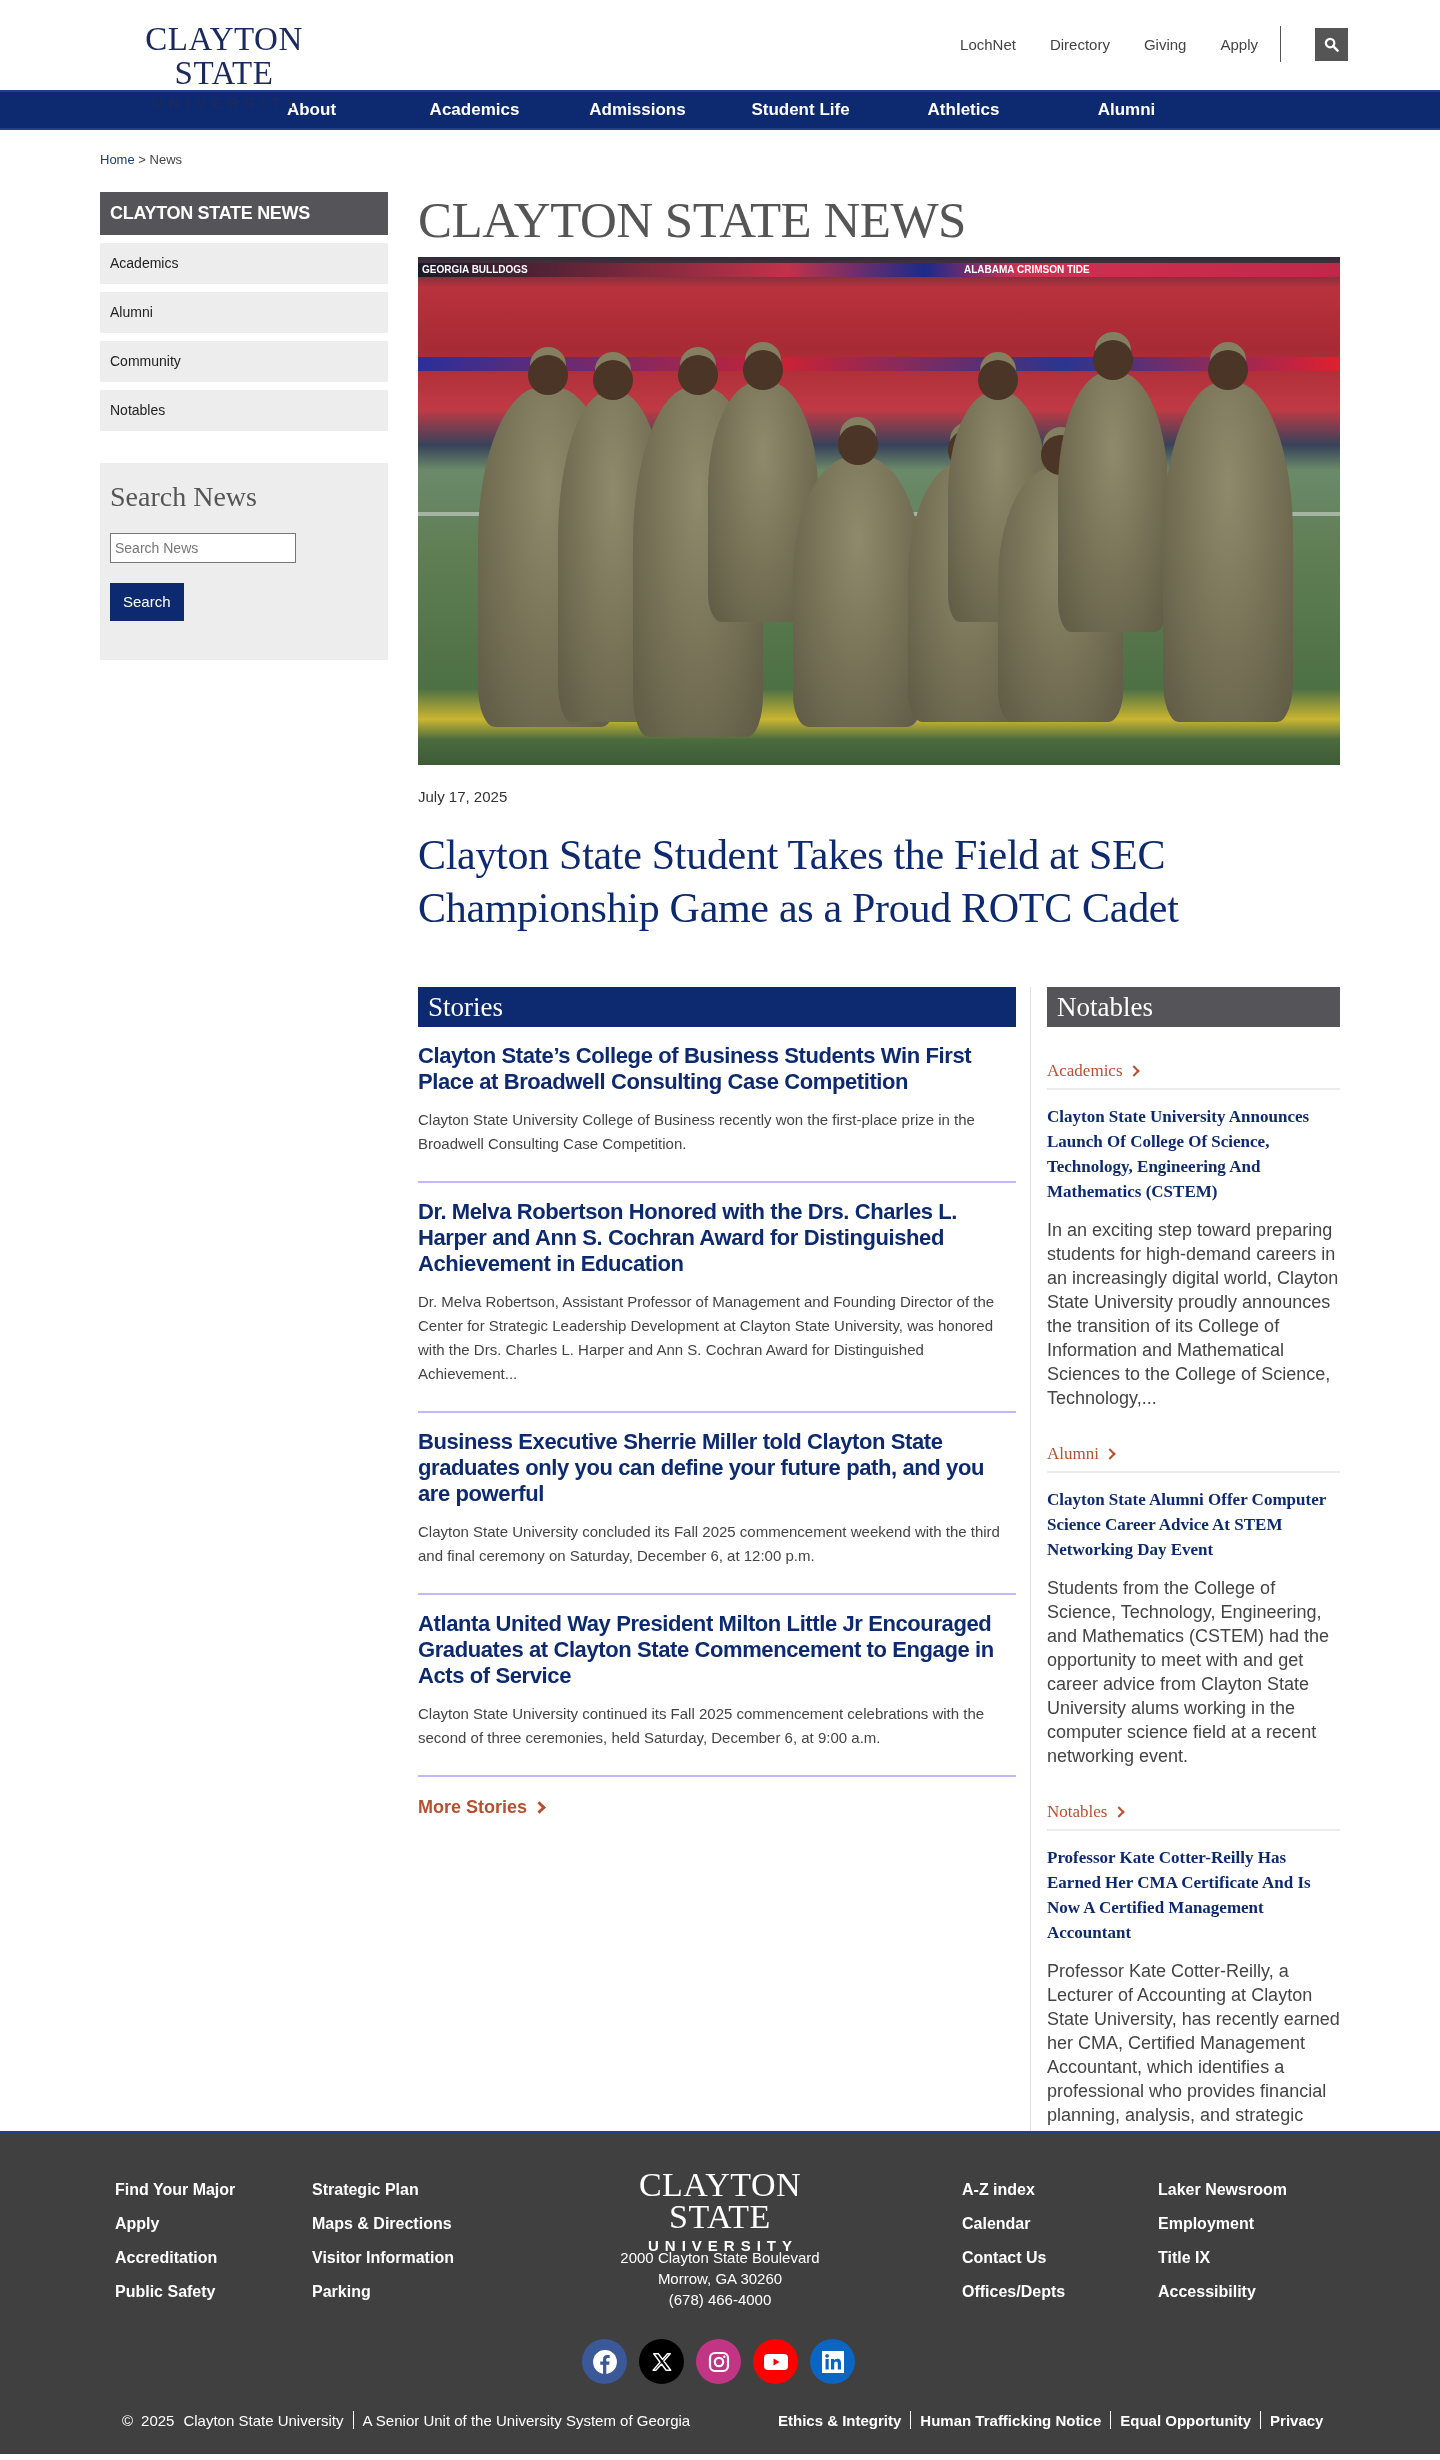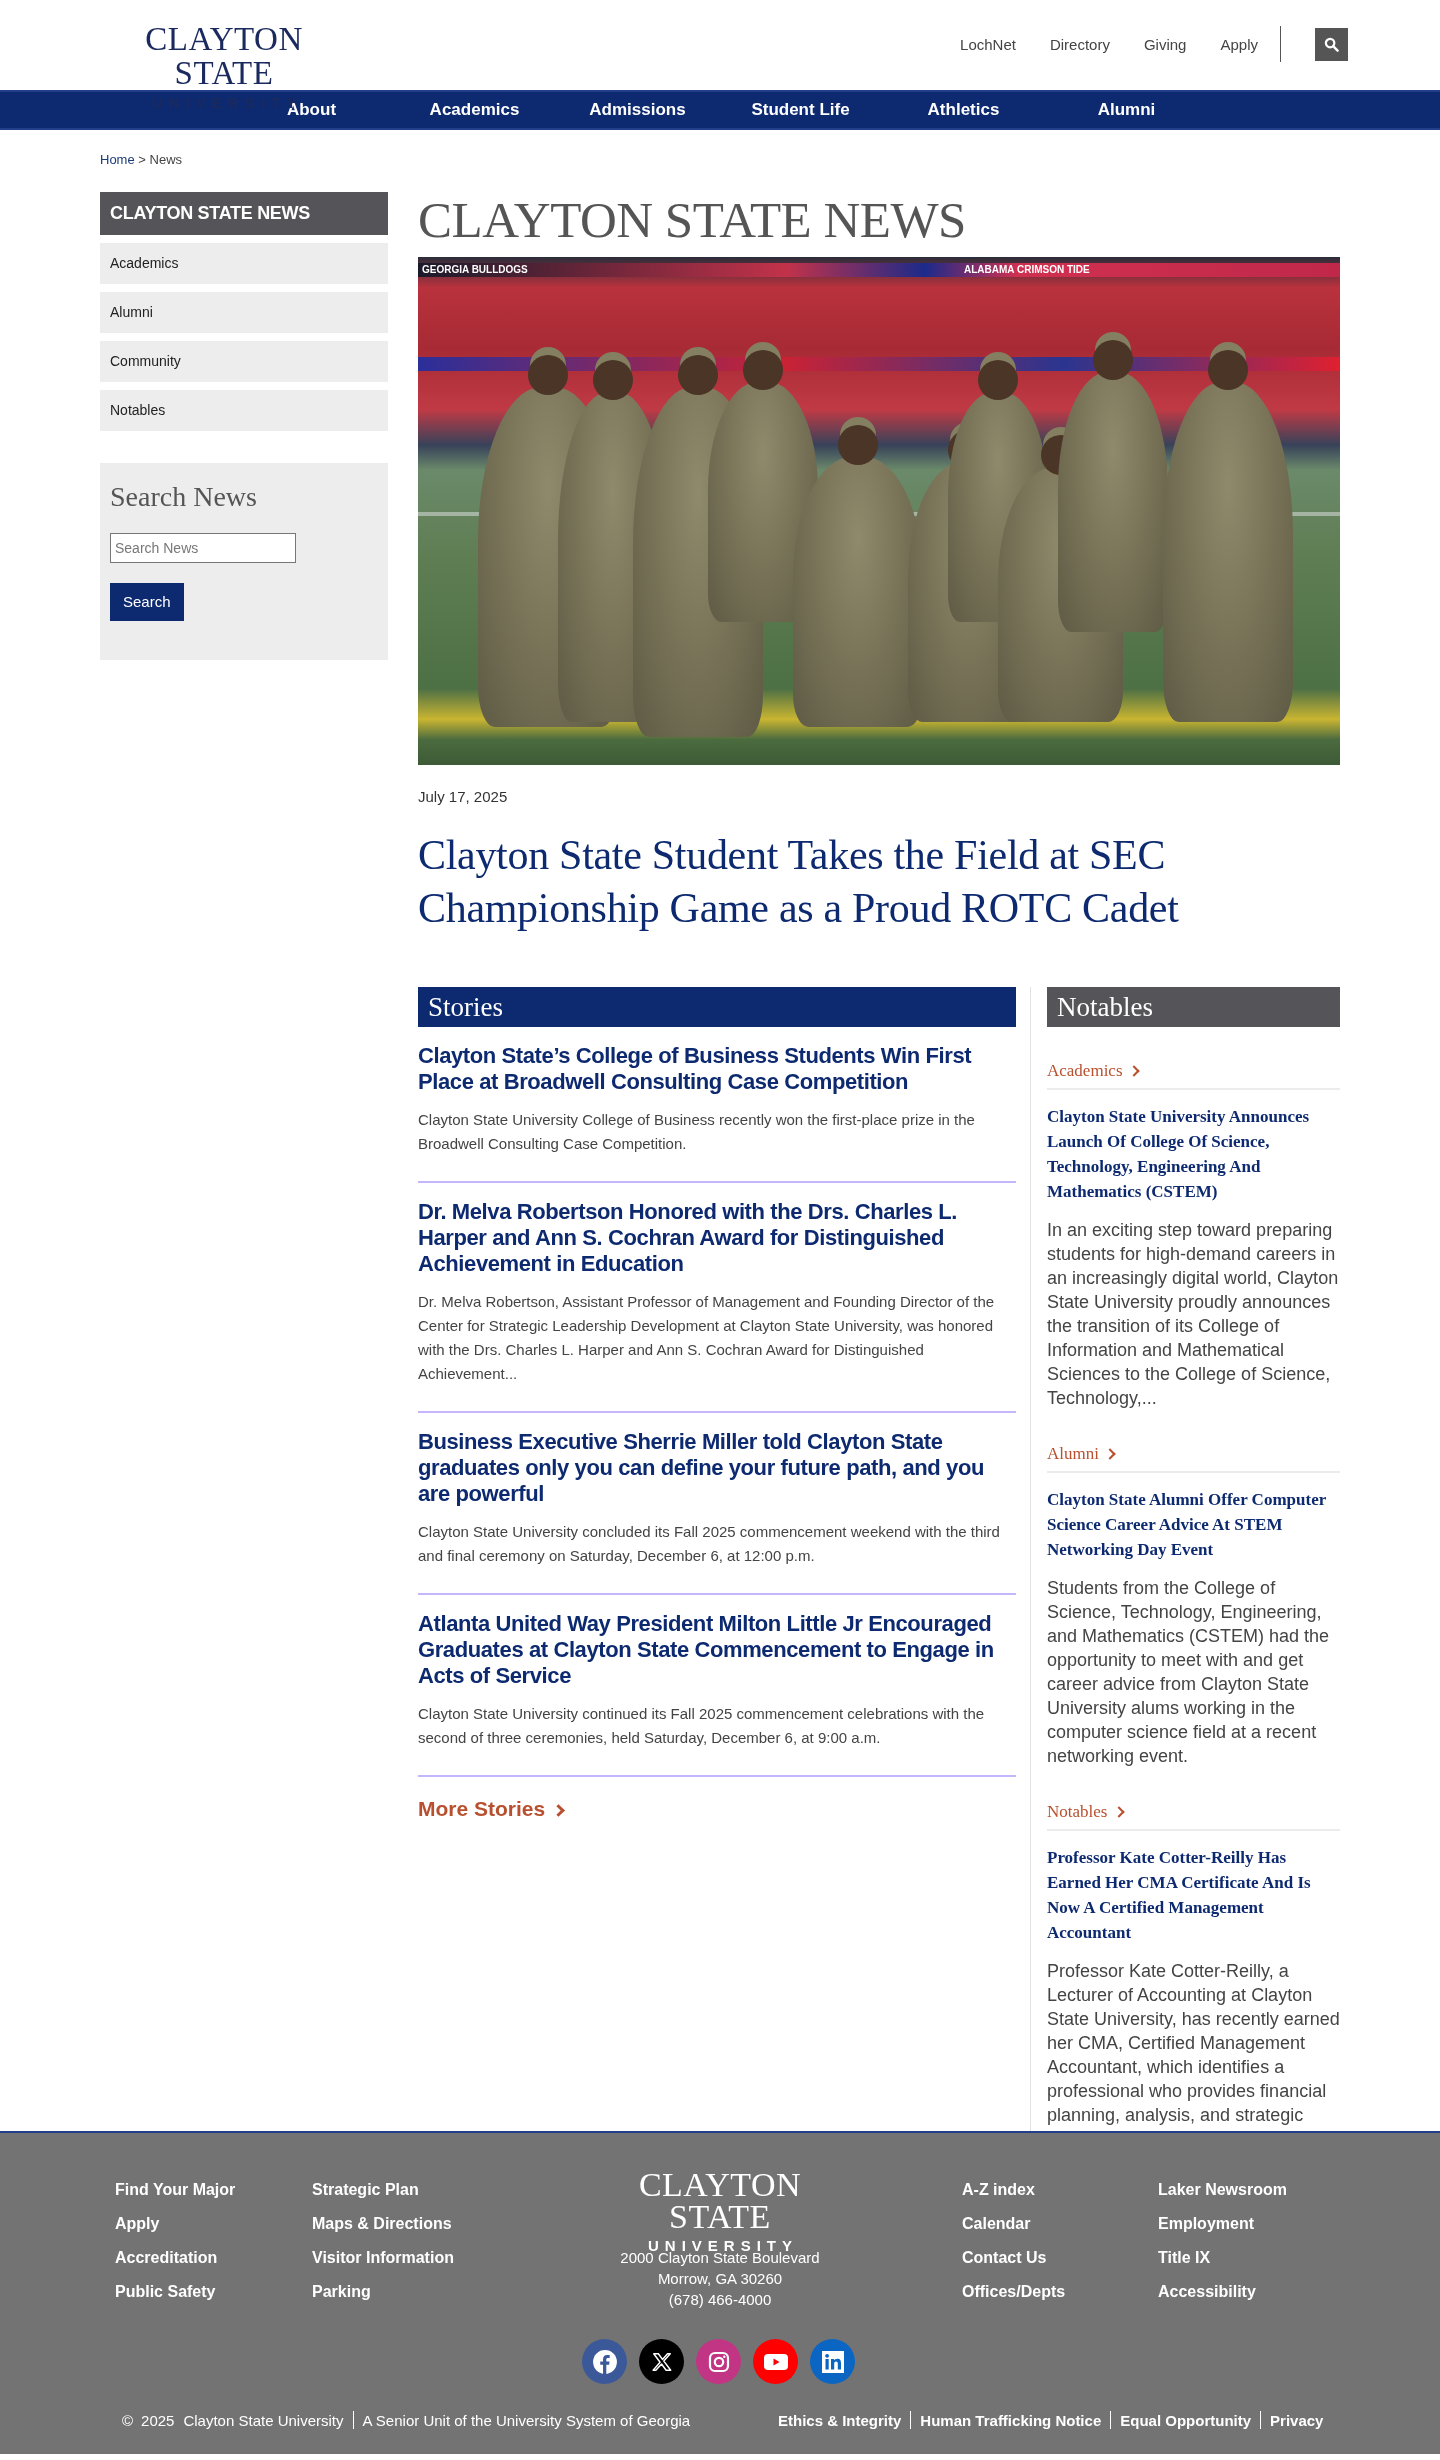--- a/index.html
+++ b/index.html
@@ -57,7 +57,7 @@
   .story { border-bottom: 2px solid #c4b5fd; padding: 16px 0 25px 0; }
   .story h2 { font-family: "Liberation Sans", sans-serif; font-weight: bold; font-size: 22px; line-height: 26px; color: #0d2a70; letter-spacing: -0.4px; }
   .story p { margin-top: 13px; font-size: 15px; line-height: 24px; color: #444; }
-  .more-stories { display: inline-block; margin-top: 20px; font-weight: bold; font-size: 21px; color: #b8502f; }
+  .more-stories { display: inline-block; margin-top: 20px; font-weight: bold; font-size: 18px; color: #b8502f; }
   .chev { display: inline-block; width: 9px; height: 9px; border-right: 3px solid #b8502f; border-top: 3px solid #b8502f; transform: rotate(45deg); margin-left: 3px; position: relative; top: -1px; }
 
   .notables-wrap { position: absolute; left: 612px; top: 0; width: 310px; border-left: 1px solid #e2e2e2; height: 1155px; }

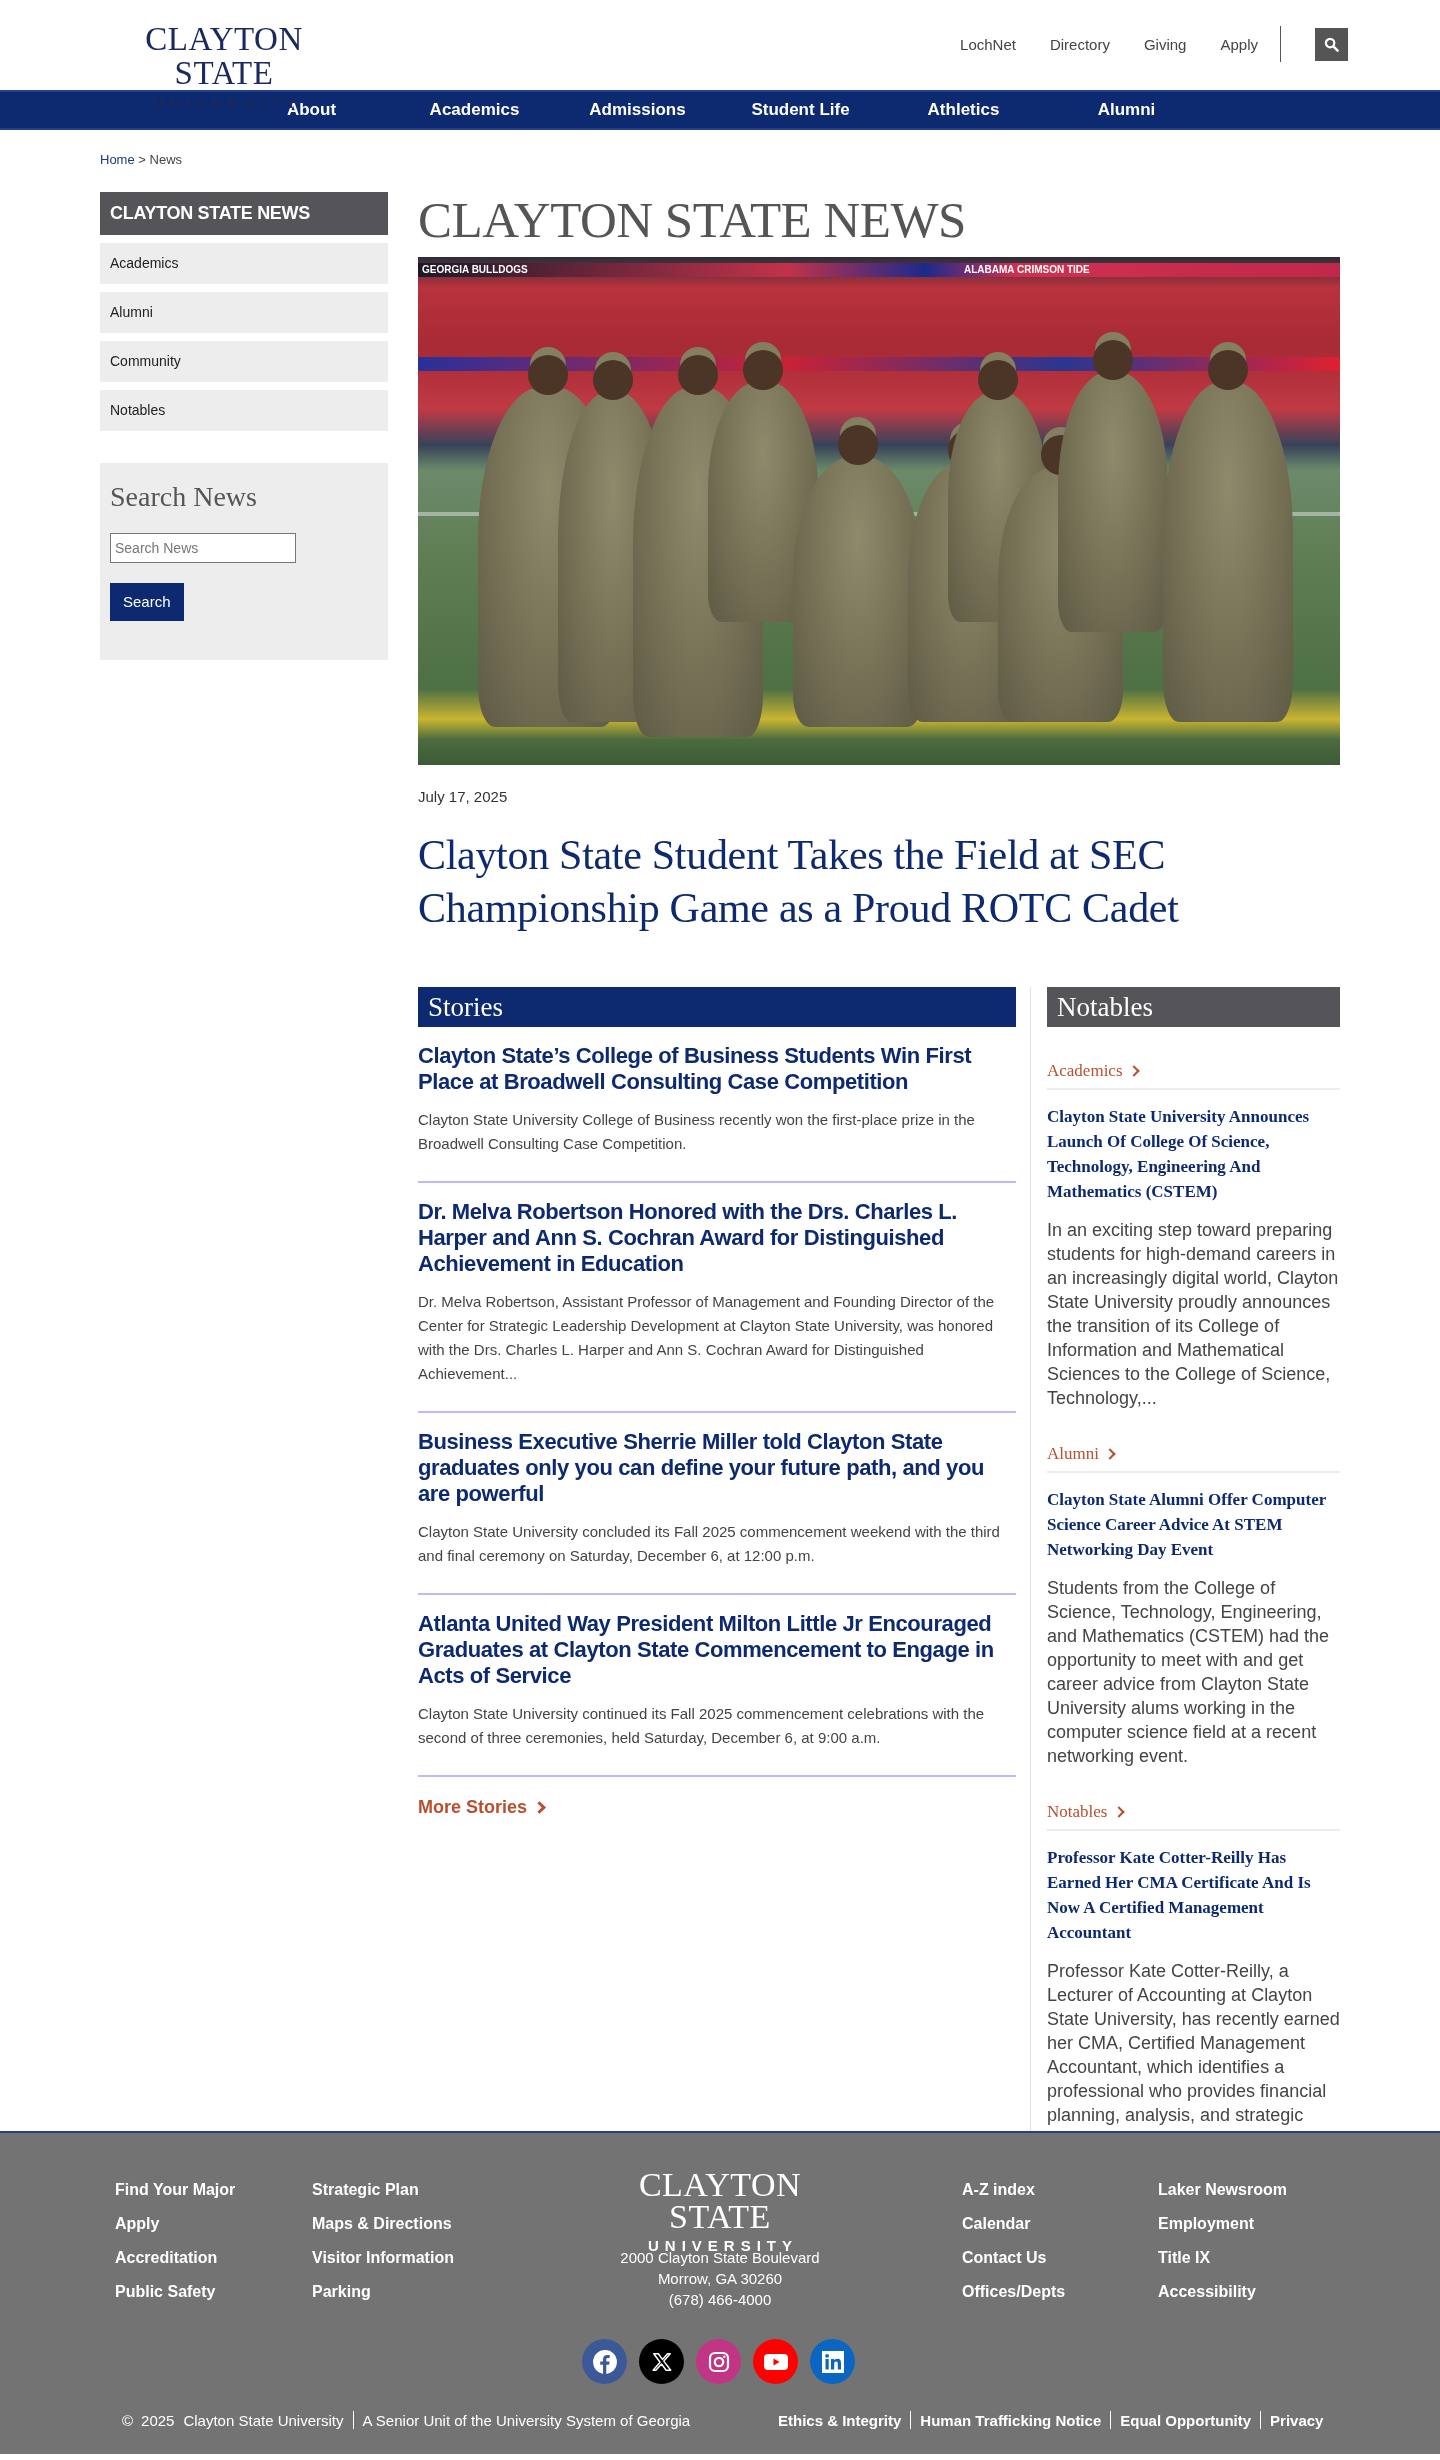--- a/index.html
+++ b/index.html
@@ -69,7 +69,7 @@
   .notable p { margin-top: 14px; font-size: 18px; line-height: 24px; color: #444; }
 
   
-  .footer { position: absolute; left: 0; top: 2137px; width: 1440px; height: 323px; background: #737373; border-top: 2px solid #22408a; color: #fff; }
+  .footer { position: absolute; left: 0; top: 2137px; width: 1440px; height: 323px; background: #404040; border-top: 2px solid #22408a; color: #fff; }
   .fcol { position: absolute; top: 40px; }
   .fcol a { display: block; font-weight: bold; font-size: 16px; line-height: 34px; }
   .flogo { position: absolute; left: 590px; top: 36px; width: 260px; text-align: center; }

